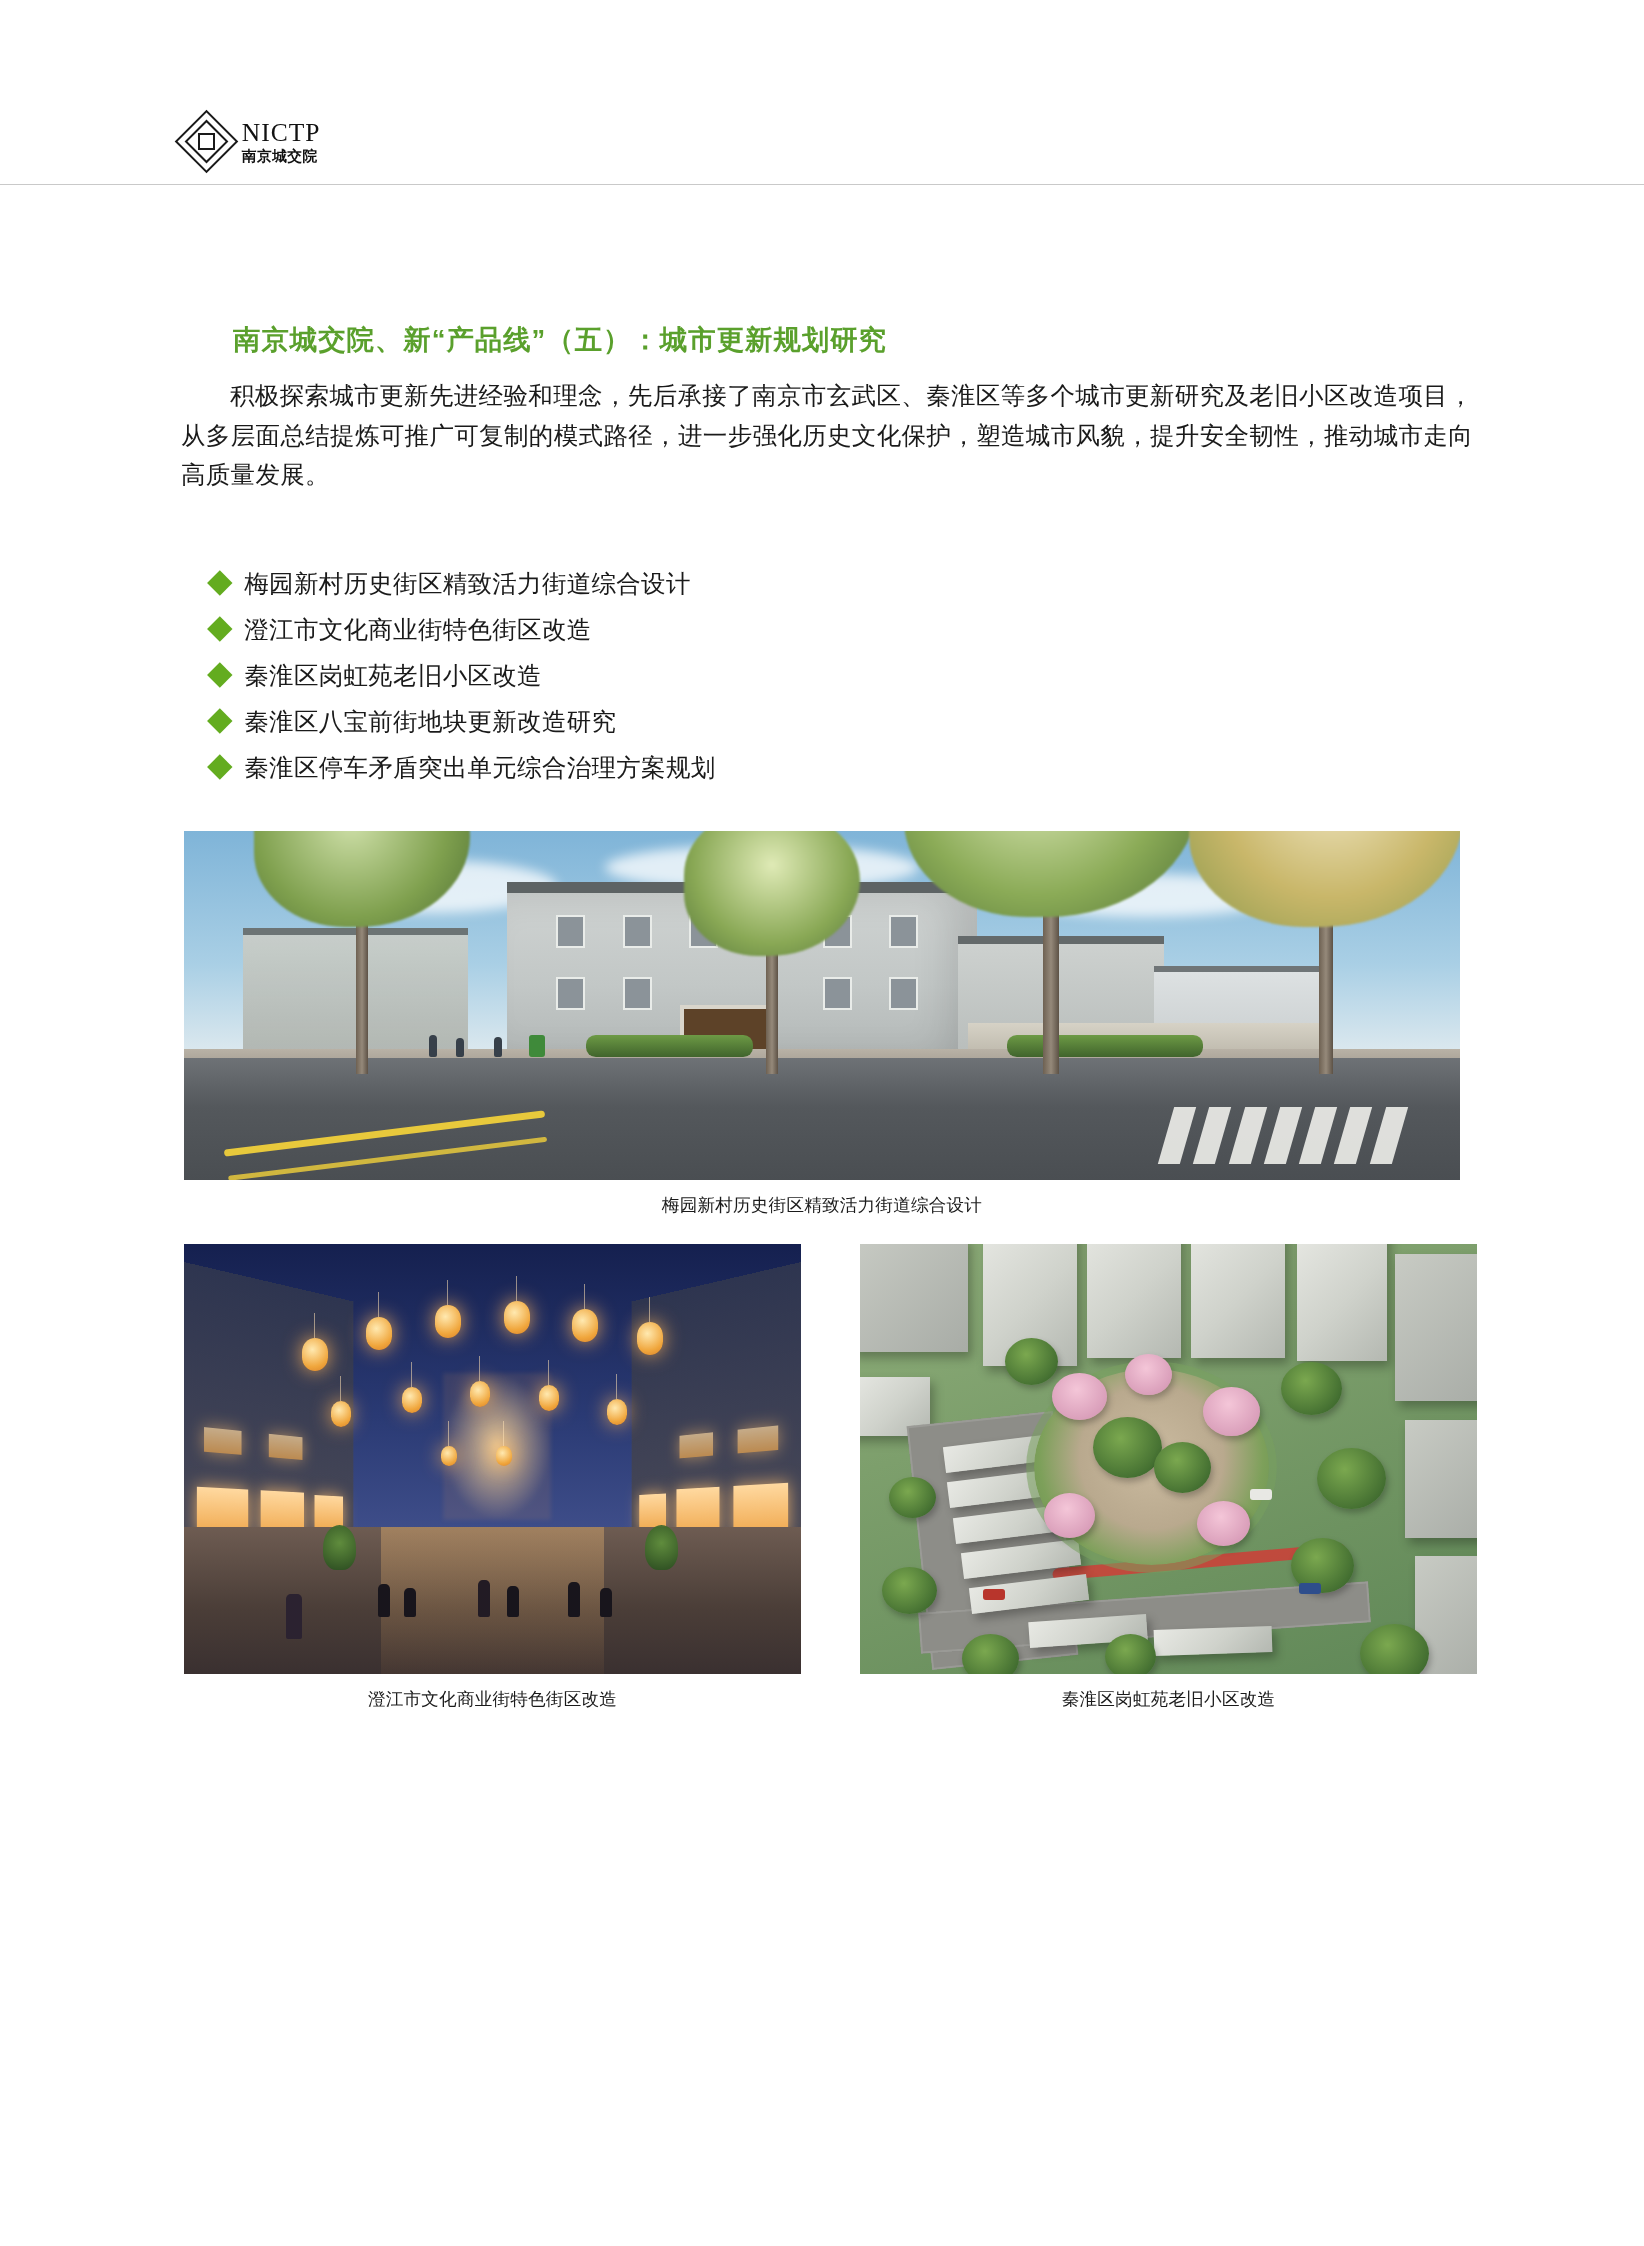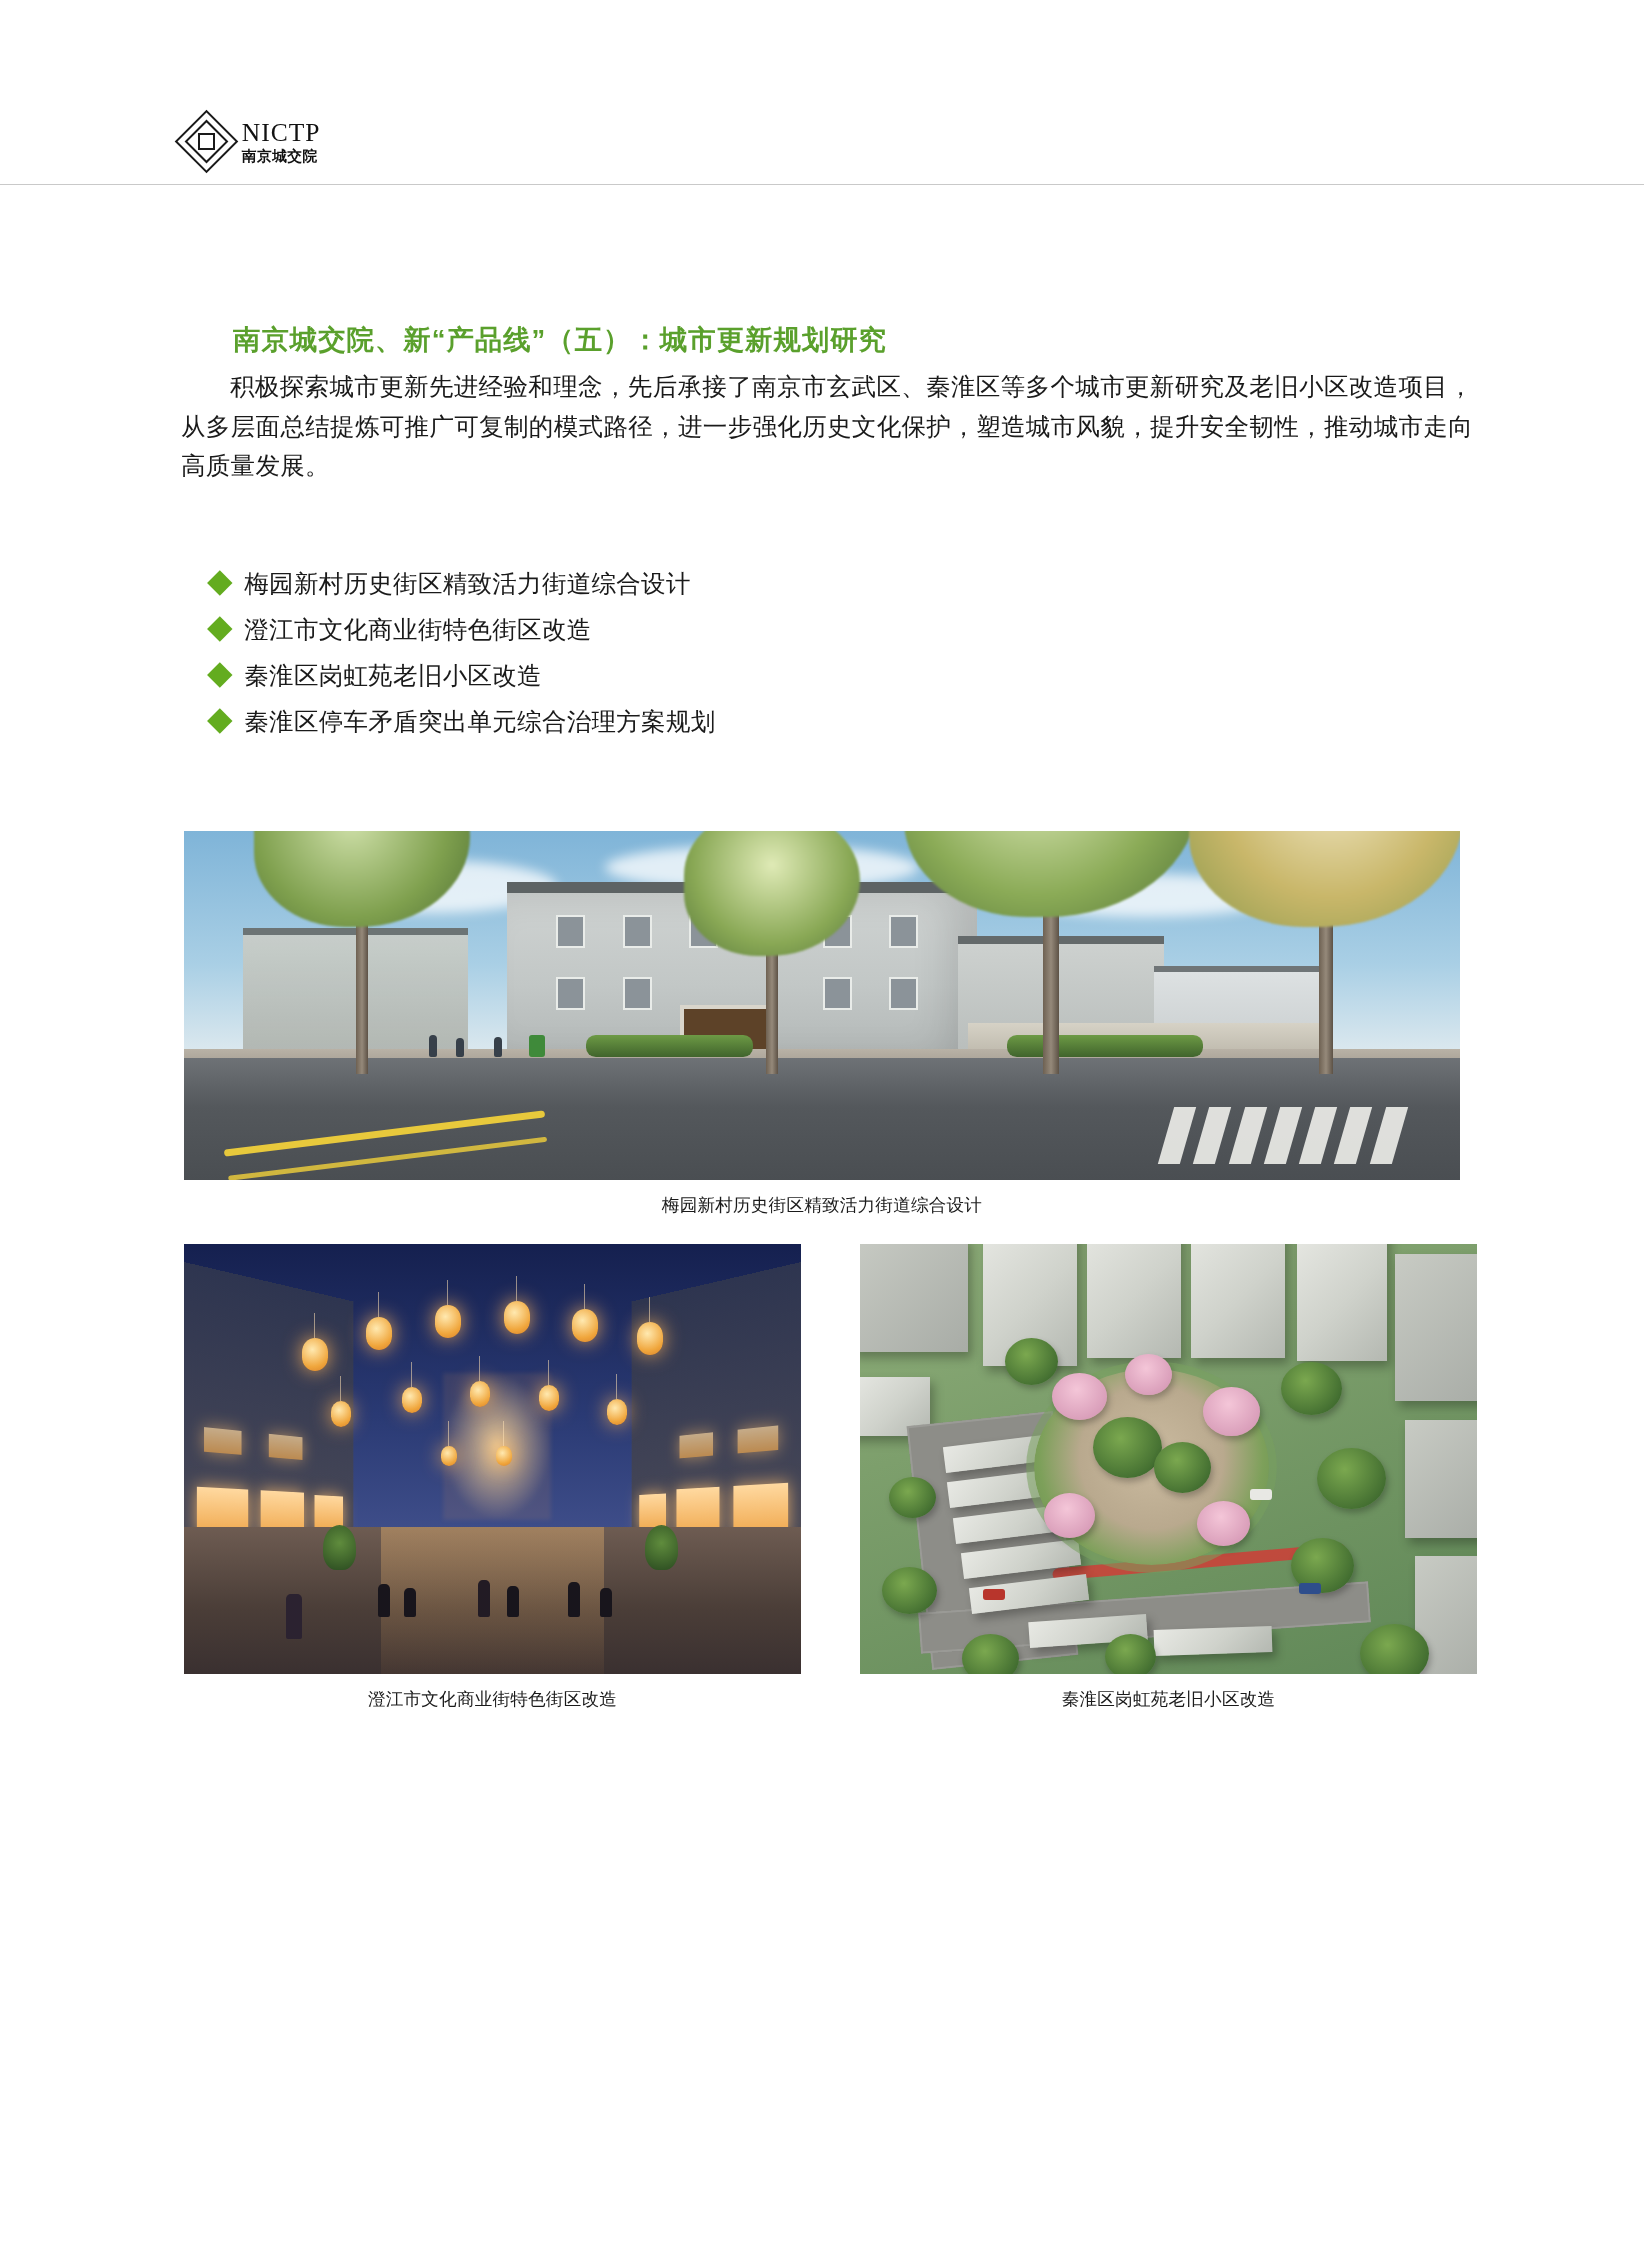--- a/index.html
+++ b/index.html
@@ -123,7 +123,7 @@
   .body-text {
     position: absolute;
     left: 181px;
-    top: 183px;
+    top: 192px;
     width: 1292px;
     font-family: "Liberation Sans", sans-serif;
     font-size: 24.5px;

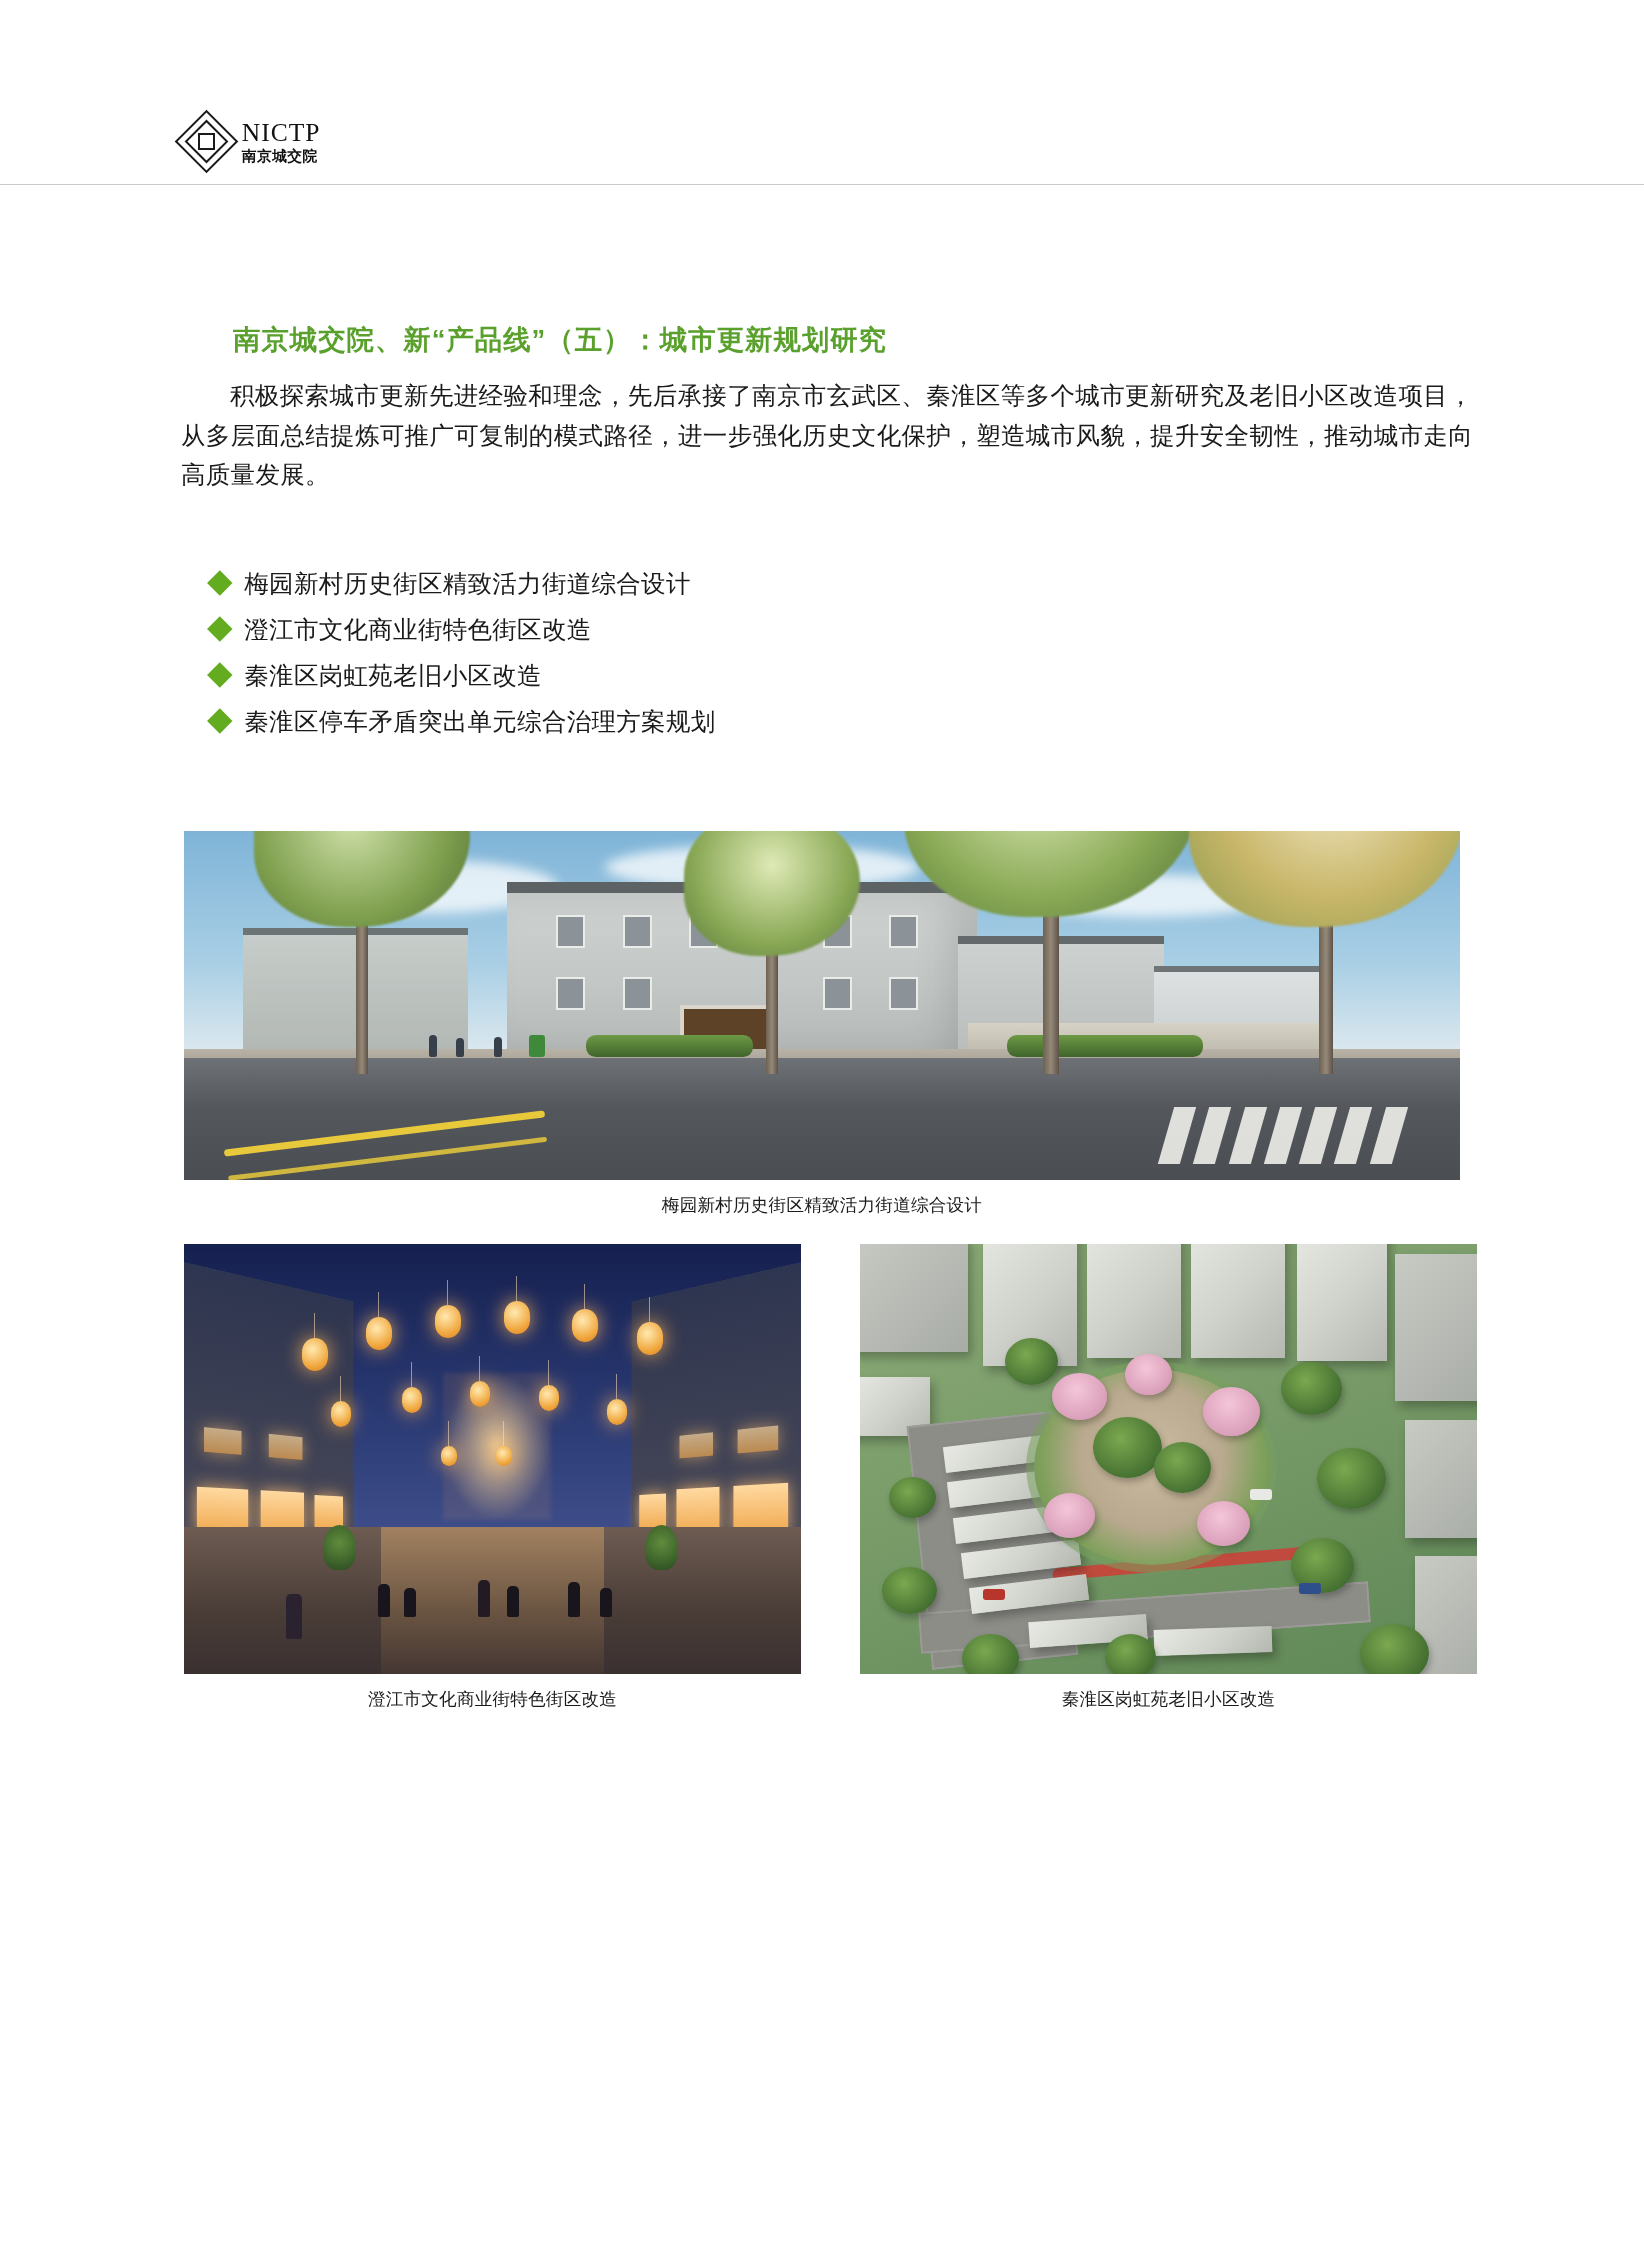--- a/index.html
+++ b/index.html
@@ -497,6 +497,10 @@
       <div class="bullet-item">
         <span class="bullet-diamond"></span>
         <span class="bullet-label">秦淮区岗虹苑老旧小区改造</span>
+      </div>
+      <div class="bullet-item">
+        <span class="bullet-diamond"></span>
+        <span class="bullet-label">秦淮区八宝前街地块更新改造研究</span>
       </div>
       <div class="bullet-item">
         <span class="bullet-diamond"></span>

